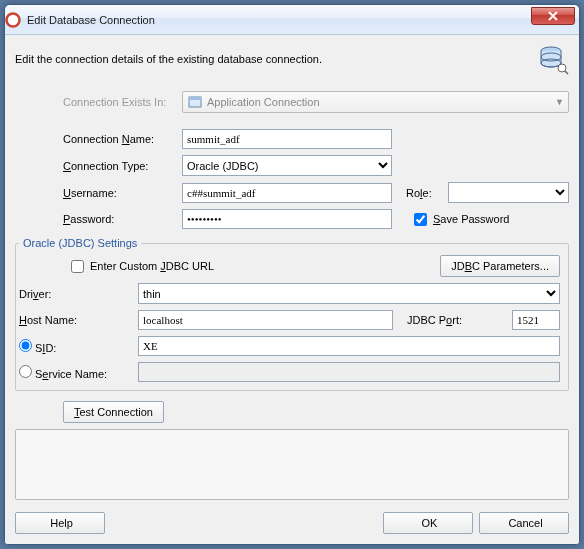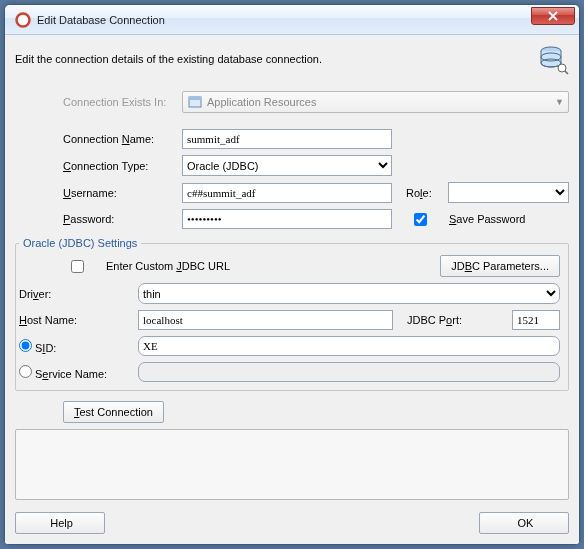--- a/index.html
+++ b/index.html
@@ -5,7 +5,7 @@
   * { box-sizing: border-box; font-family: Tahoma, Arial, sans-serif; font-size: 11px; }
   body { margin: 0; background: #5a7aa0; padding: 4px; }
   .window { width: 576px; height: 541px; background: #fff; border: 1px solid #3a5a80; border-radius: 6px 6px 4px 4px; overflow: hidden; box-shadow: 0 0 8px rgba(0,0,0,0.3); position: relative; }
-  .titlebar { height: 30px; background: linear-gradient(to bottom, #f8fbff 0%, #e8f0fb 45%, #d8e6f7 46%, #e4eefb 100%); border-bottom: 1px solid #b8c8dc; display: flex; align-items: center; padding: 0 4px 0 10px; }
+  .titlebar { height: 30px; background: linear-gradient(to bottom, #f8fbff 0%, #e8f0fb 45%, #d8e6f7 46%, #e4eefb 100%); border-bottom: 1px solid #b8c8dc; display: flex; align-items: center; padding: 0 4px 0 0; }
   .titlebar .app-icon { width: 16px; height: 16px; margin-right: 6px; }
   .titlebar .title { color: #1a1a1a; }
   .titlebar .close { margin-left: auto; width: 44px; height: 18px; background: linear-gradient(to bottom,#e59a93 0%, #d4554c 45%, #c23b31 46%, #d86058 100%); border: 1px solid #8a2c25; border-radius: 0 0 3px 3px; display:flex; align-items:center; justify-content:center; color:#fff; font-size:12px; font-weight:bold; margin-top:-8px;}

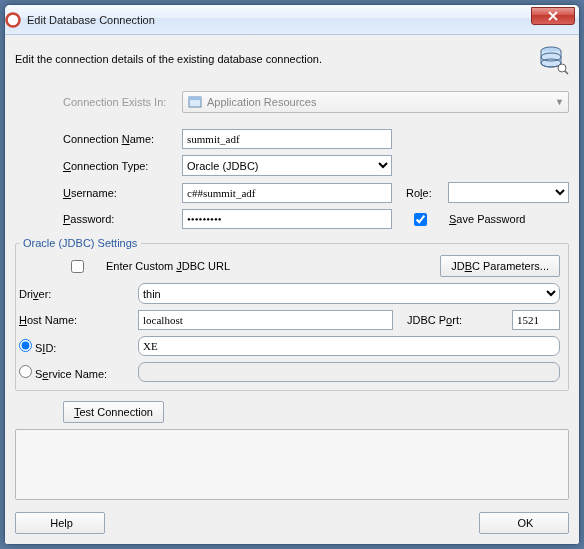--- a/index.html
+++ b/index.html
@@ -86,7 +86,7 @@
               <rect x="2" y="3" width="12" height="3" fill="#9cc0e6"></rect>
             </svg>
         </span>
-        <span>Application Resources</span>
+        <span>Application Connection</span>
         <span class="chev">▼</span>
       </div>
     </div>

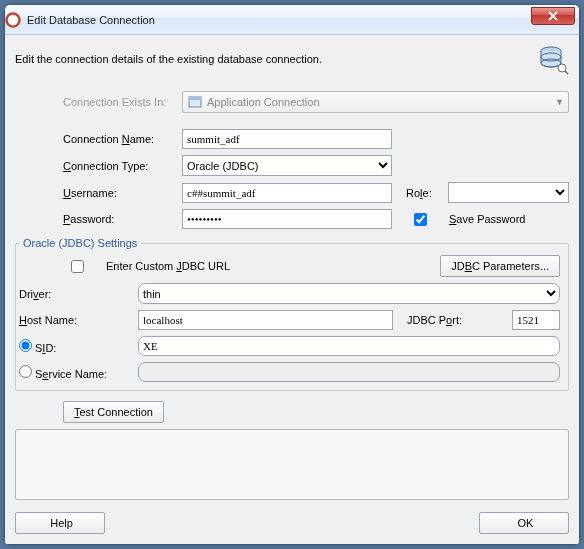--- a/index.html
+++ b/index.html
@@ -32,7 +32,7 @@
   .result-box { flex:1; min-height:60px; border:1px solid #b8b8b8; background:#f7f7f7; border-radius:2px;}
   .footer { display:flex; gap:6px; padding-top:6px; }
   .footer .spacer { flex:1; }
-  .chk { display:flex; align-items:center; gap:19px; }
+  .chk { display:flex; align-items:center; gap:3px; }
   input[type=checkbox]{ width:13px;height:13px;}
   input[type=radio]{ margin:0 3px 0 0;}
   .role-lbl { width:38px; margin-left:10px;}

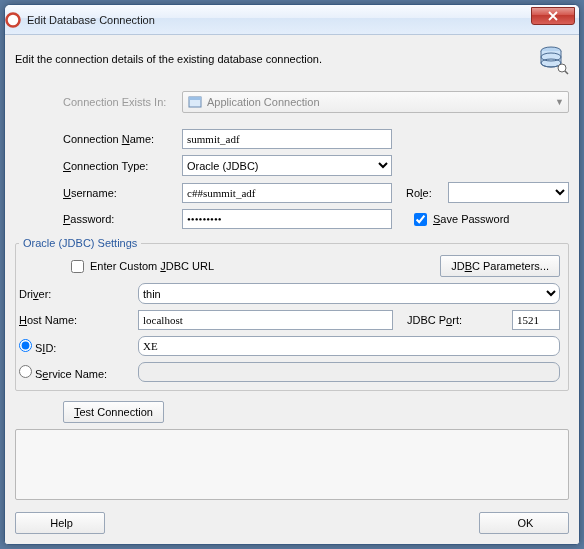--- a/index.html
+++ b/index.html
@@ -26,7 +26,7 @@
   fieldset.jdbc { border:1px solid #c8c8c8; border-radius:2px; padding:6px 8px 8px 3px; margin:2px 0 0 0; }
   fieldset.jdbc legend { color:#2a5aa0; padding:0 4px; }
   .form-grid { display:grid; grid-template-columns: 115px 1fr auto auto; column-gap:4px; row-gap:6px; align-items:center; }
-  .col-span3 { grid-column: 2 / span 3; border-radius: 7px; }
+  .col-span3 { grid-column: 2 / span 3; }
   .btn { height:22px; background:linear-gradient(#fdfdfd,#ececec); border:1px solid #9aa7b8; border-radius:2px; padding:0 10px; cursor:default; }
   .btn.wide { width:90px;padding-left:13px; }
   .result-box { flex:1; min-height:60px; border:1px solid #b8b8b8; background:#f7f7f7; border-radius:2px;}

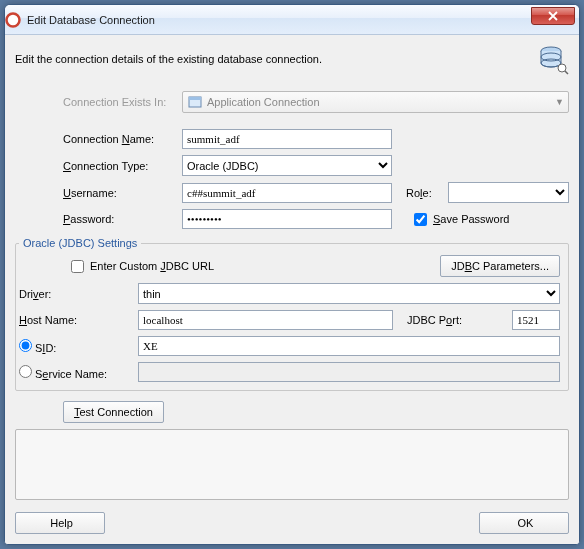--- a/index.html
+++ b/index.html
@@ -163,6 +163,7 @@
       <button class="btn wide">Help</button>
       <span class="spacer"></span>
       <button class="btn wide">OK</button>
+      <button class="btn wide">Cancel</button>
     </div>
 
   </div>

